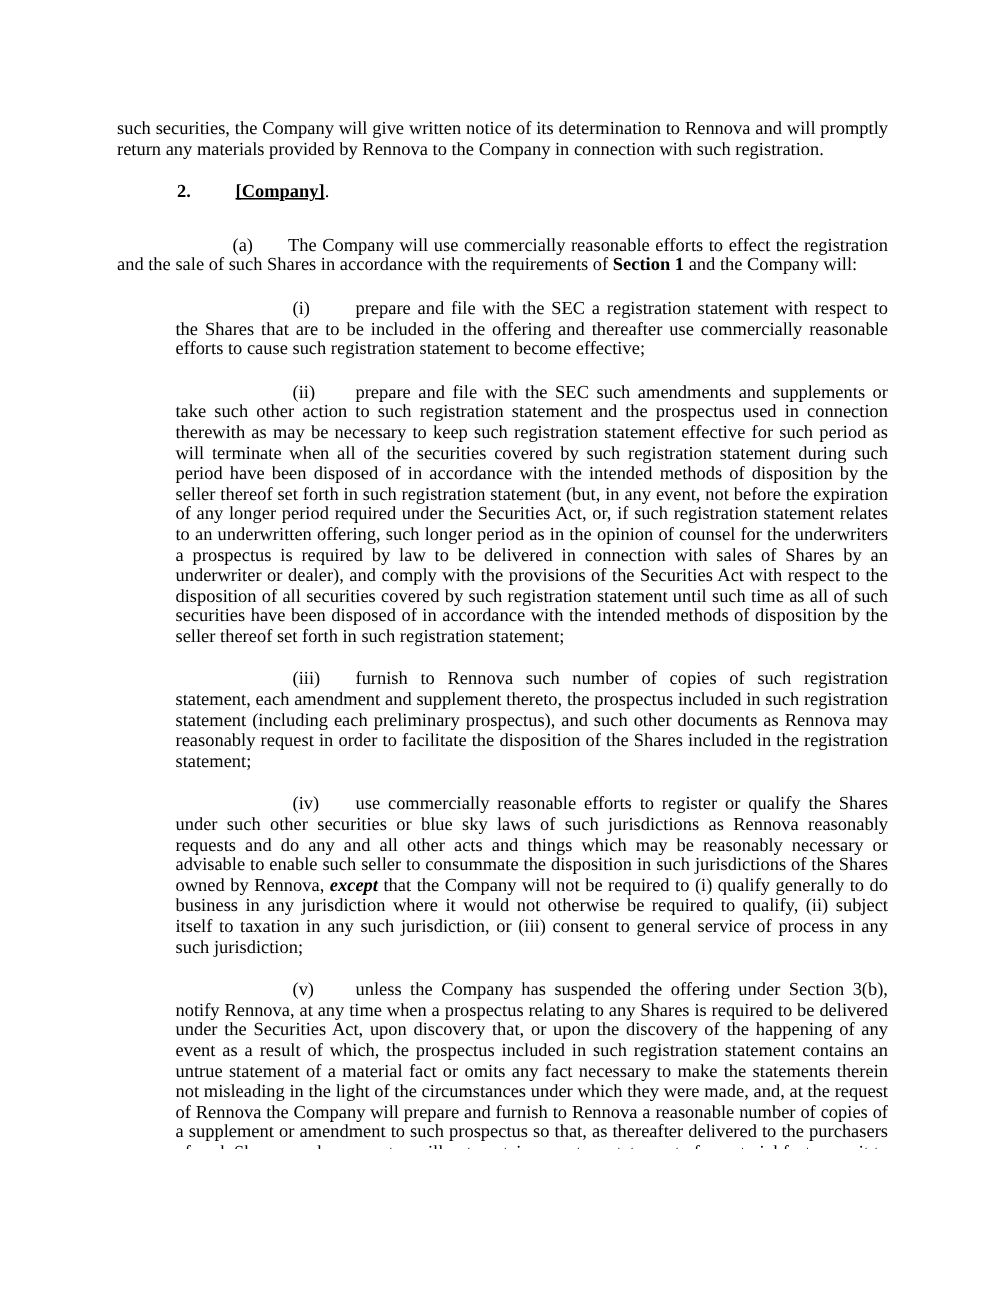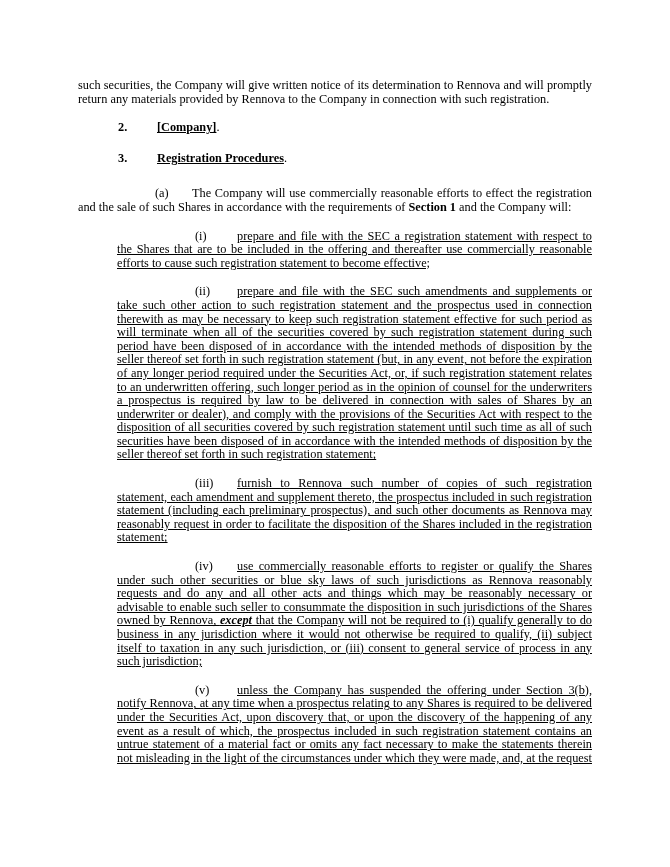--- a/index.html
+++ b/index.html
@@ -83,9 +83,6 @@
     <span class="sec-num">2.</span><span class="sec-title">[Company]</span><span>.</span>
   </p>
 
-  <p class="section-line">
-    <span class="sec-num">3.</span><span class="sec-title">Registration Procedures</span><span>.</span>
-  </p>
 
   <p class="para-a">
     <span class="a-label">(a)</span><span>The Company will use commercially reasonable efforts to effect the registration and the sale of such Shares in accordance with the requirements of </span><b class="bold-ref">Section 1</b><span> and the Company will:</span>

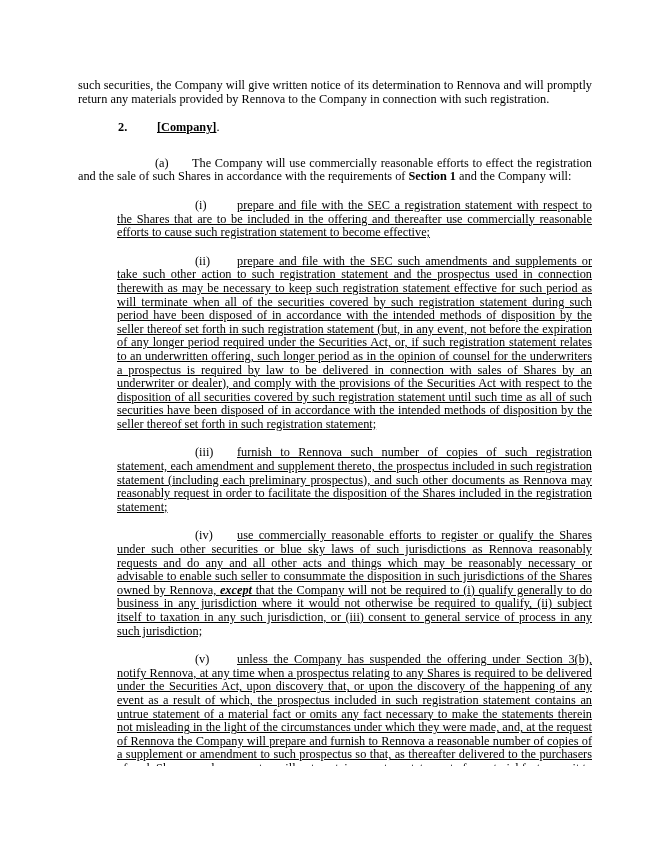--- a/index.html
+++ b/index.html
@@ -57,7 +57,6 @@
   .sub-item {
     margin-left: 39px;
     text-indent: 78px;
-    text-decoration: underline;
   }
   .sub-label {
     display: inline-block;

